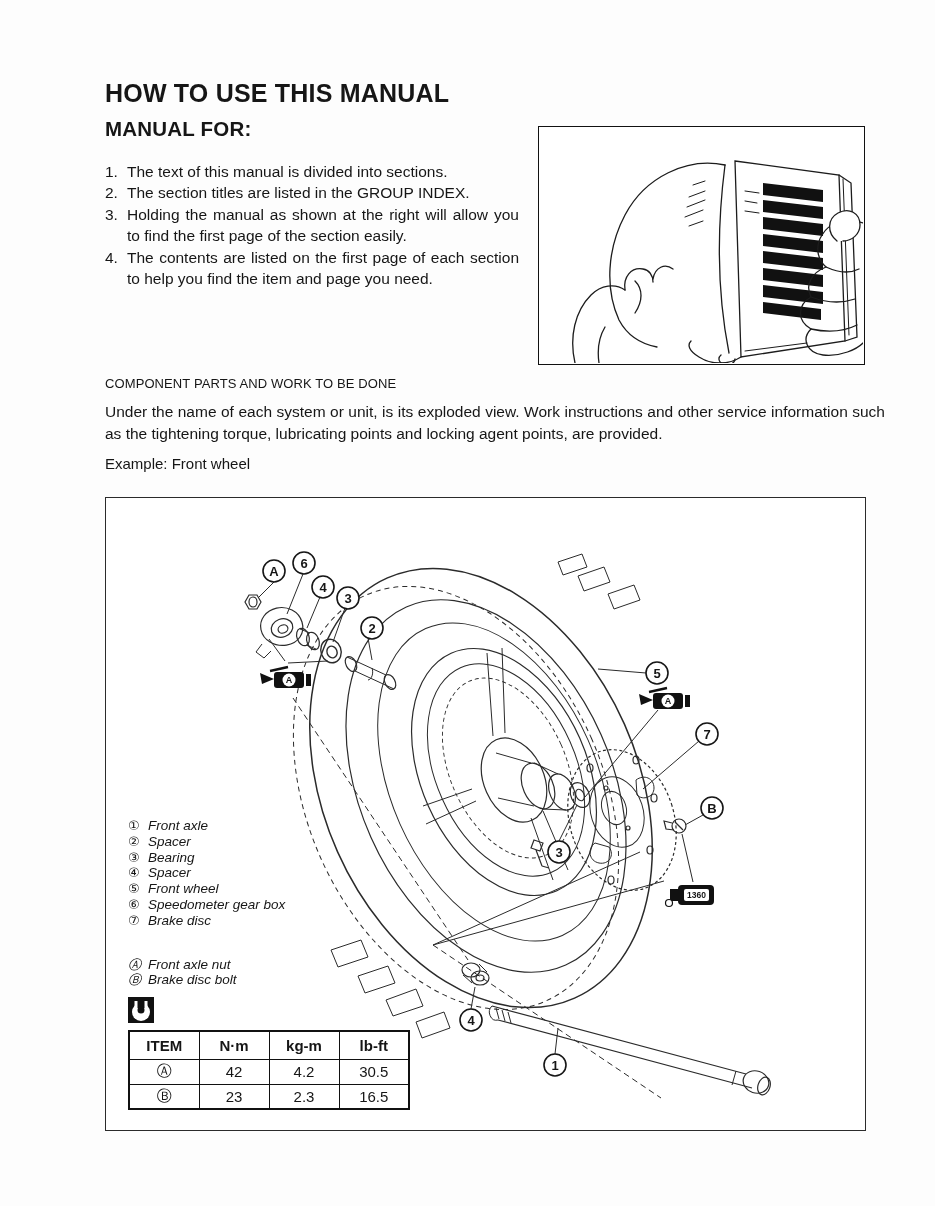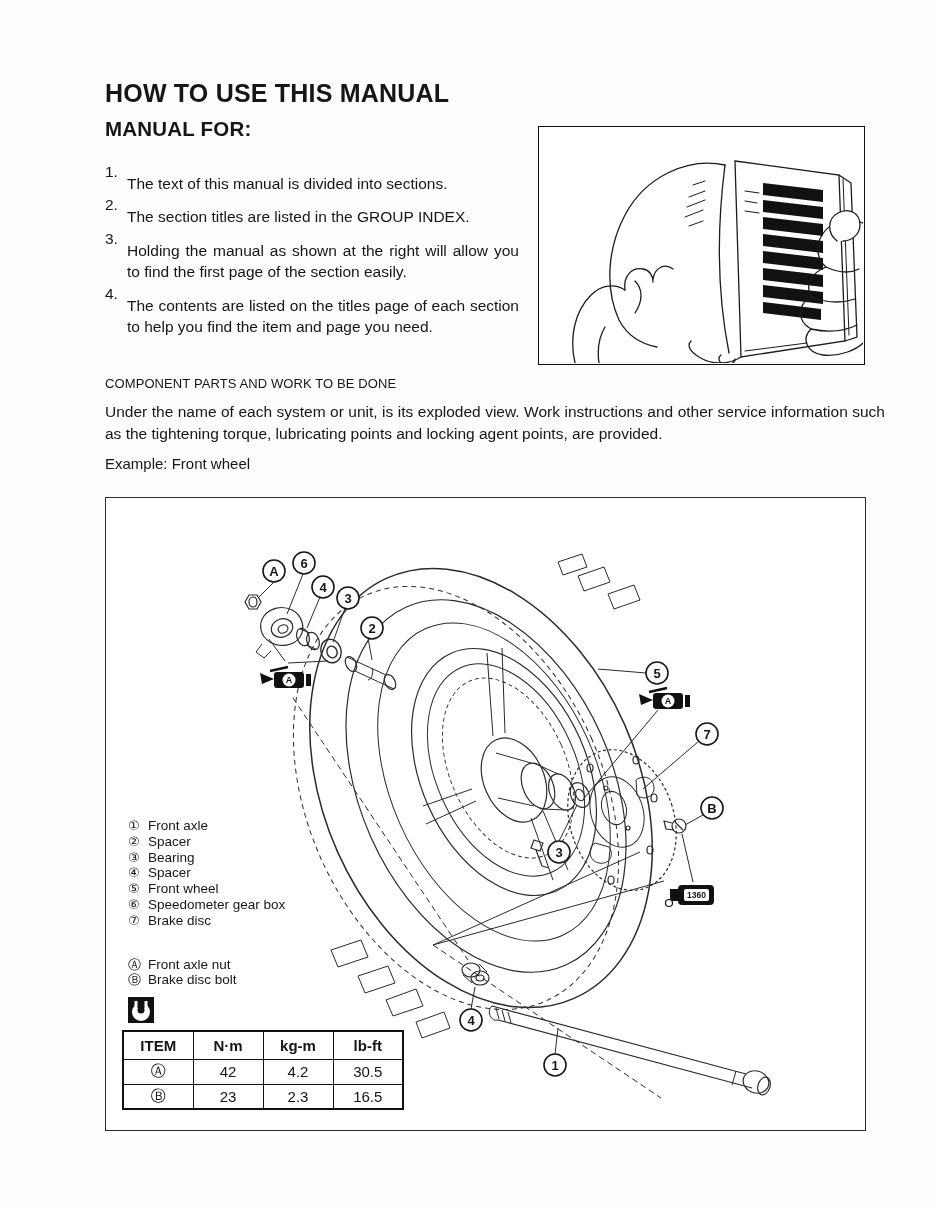--- a/index.html
+++ b/index.html
@@ -15,7 +15,7 @@
   .locate-list { left:105px; top:161px; width:414px; font-size:15.5px; line-height:21.4px; }
   .locate-list .li { display:flex; }
   .locate-list .num { width:22px; flex:none; }
-  .locate-list .txt { flex:1; text-align:justify;margin-top:12px; }
+  .locate-list .txt { flex:1; text-align:justify; }
   .fig-box { left:538px; top:126px; width:327px; height:239px; border:1.5px solid #111; background:#fff; }
   .comp-head { left:105px; top:376px; font-size:13px; font-weight:normal; letter-spacing:.1px; }
   .comp-body { left:105px; top:401px; width:780px; font-size:15.5px; line-height:21.5px; text-align:justify; }

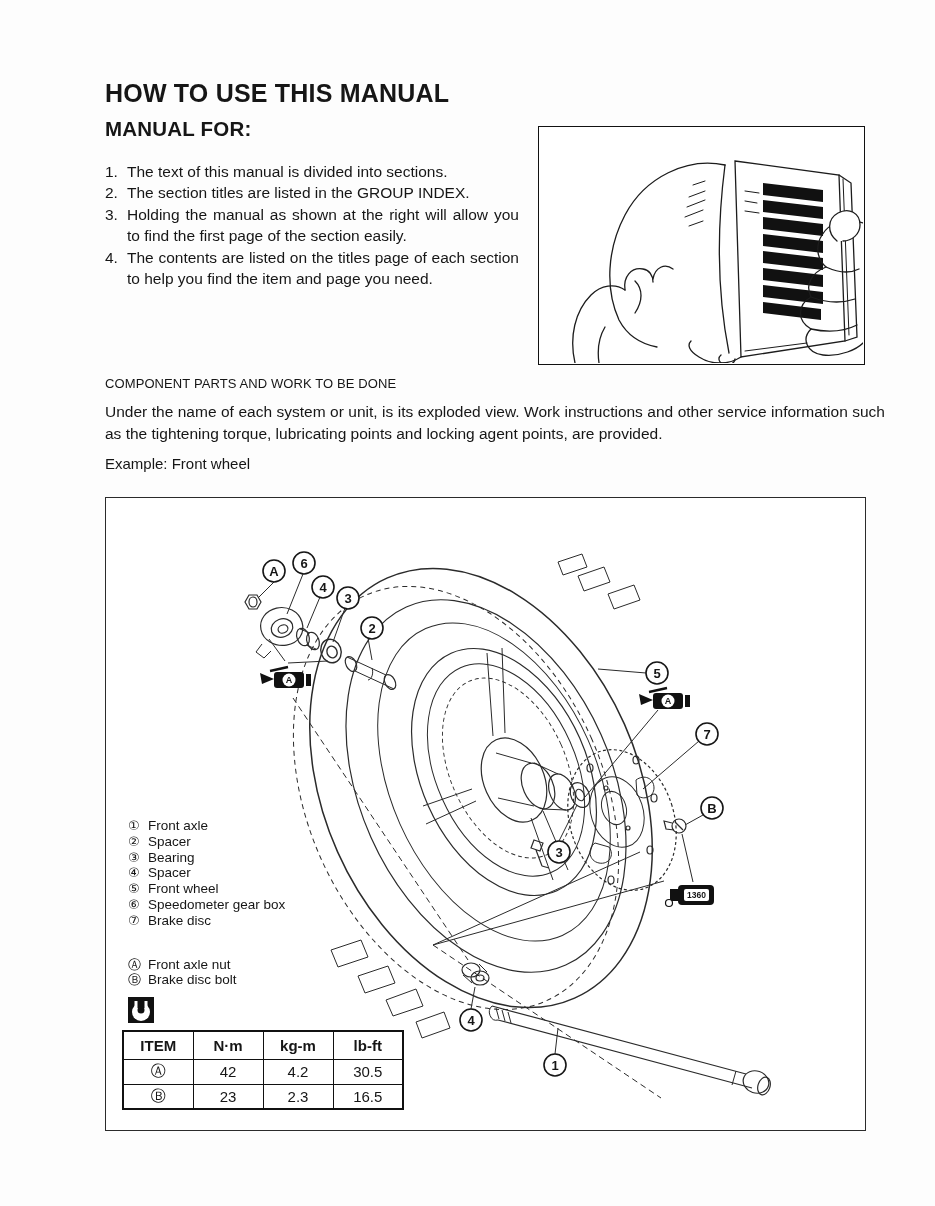--- a/index.html
+++ b/index.html
@@ -60,7 +60,7 @@
   </div>
   <div class="li">
     <span class="num">4.</span>
-    <span class="txt">The contents are listed on the titles page of each section to help you find the item and page you need.</span>
+    <span class="txt">The contents are listed on the first page of each section to help you find the item and page you need.</span>
   </div>
 </div>
 

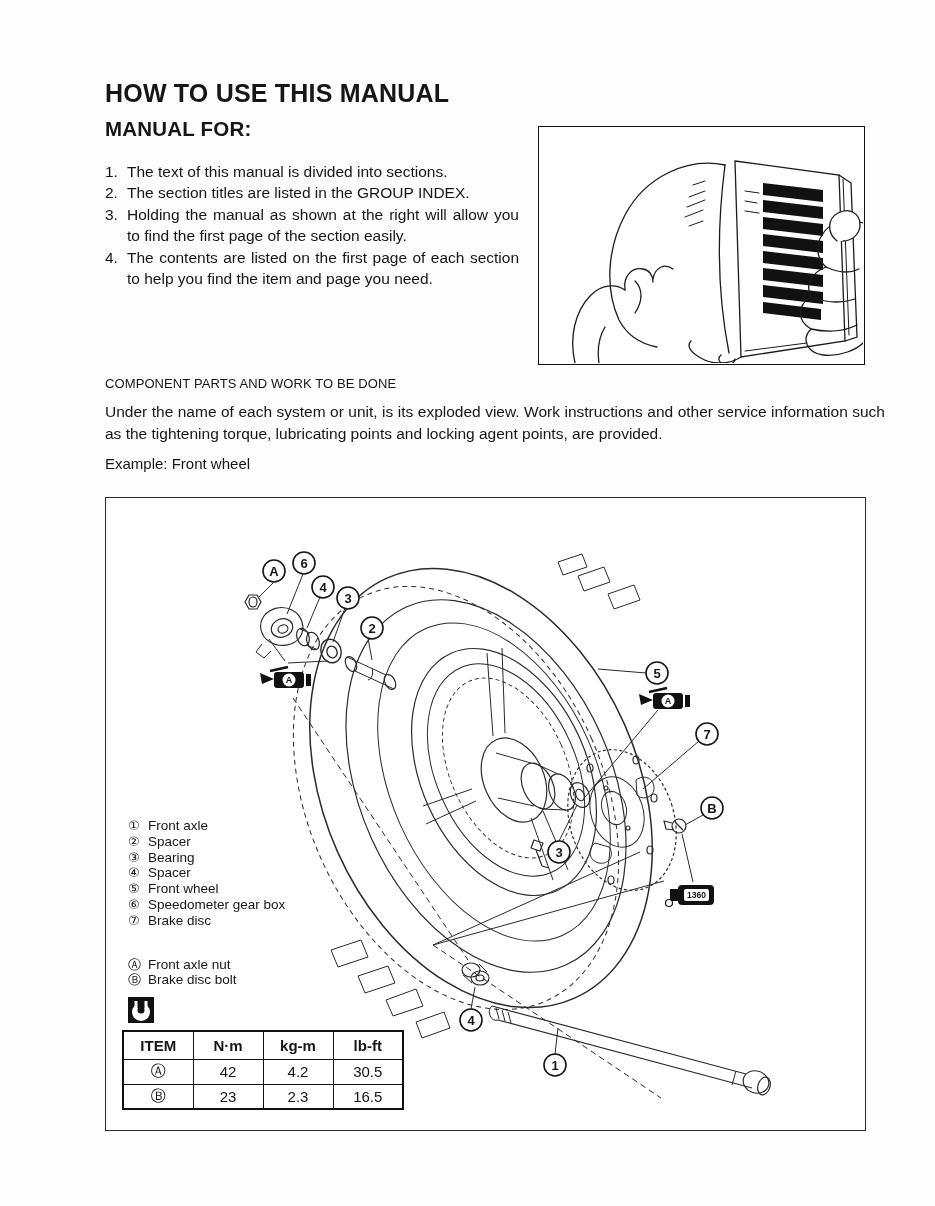--- a/index.html
+++ b/index.html
@@ -23,7 +23,7 @@
   .diagram-box { left:105px; top:497px; width:761px; height:634px; border:1px solid #2b2b2b; background:#fff; }
   .wheel-svg { position:absolute; left:0; top:0; }
   .parts-list { position:absolute; left:22px; top:320px; font-size:13.5px; line-height:15.8px; }
-  .parts-list .row { white-space:nowrap; }
+  .parts-list .row { white-space:nowrap;font-style:italic; }
   .parts-list .ref { display:inline-block; width:20px; font-size:13px; }
   .fastener-group { margin-top:28px; }
   .wrench-icon { position:absolute; left:22px; top:499px; }

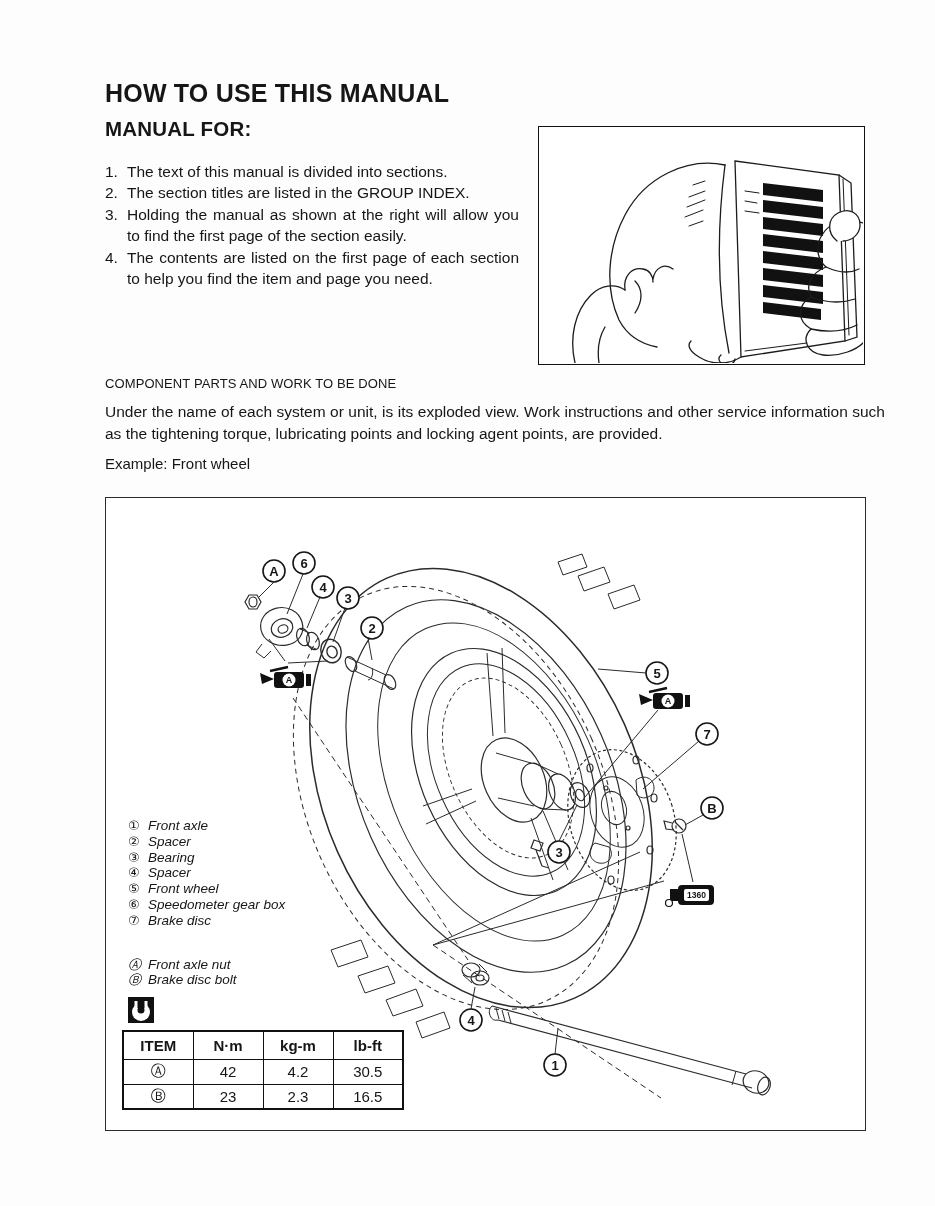--- a/index.html
+++ b/index.html
@@ -27,7 +27,7 @@
   .parts-list .ref { display:inline-block; width:20px; font-size:13px; }
   .fastener-group { margin-top:28px; }
   .wrench-icon { position:absolute; left:22px; top:499px; }
-  .torque-table { position:absolute; left:16px; top:532px; border-collapse:collapse;
+  .torque-table { position:absolute; left:22px; top:532px; border-collapse:collapse;
                   font-size:15px; text-align:center; }
   .torque-table th, .torque-table td { border:1.5px solid #111; width:70px; }
   .torque-table th { height:28px; font-size:15px; font-weight:bold; }

